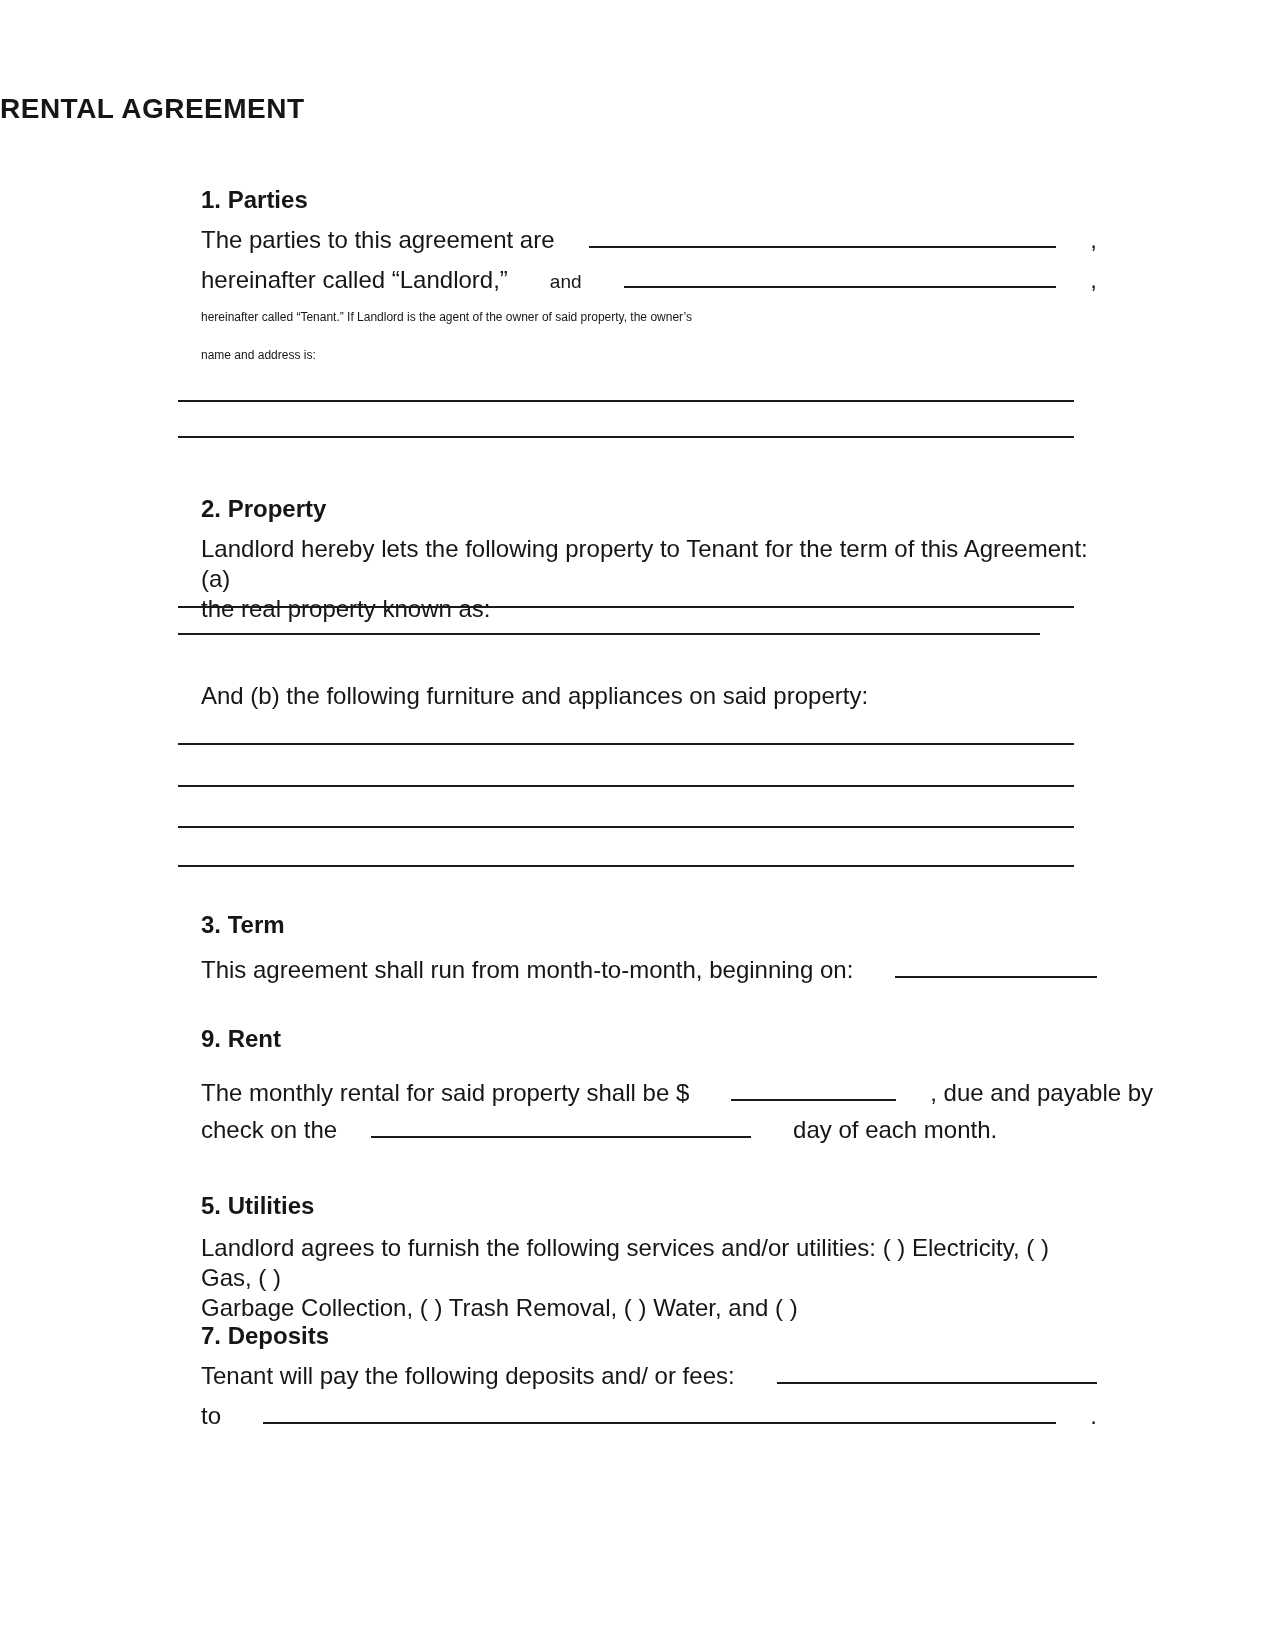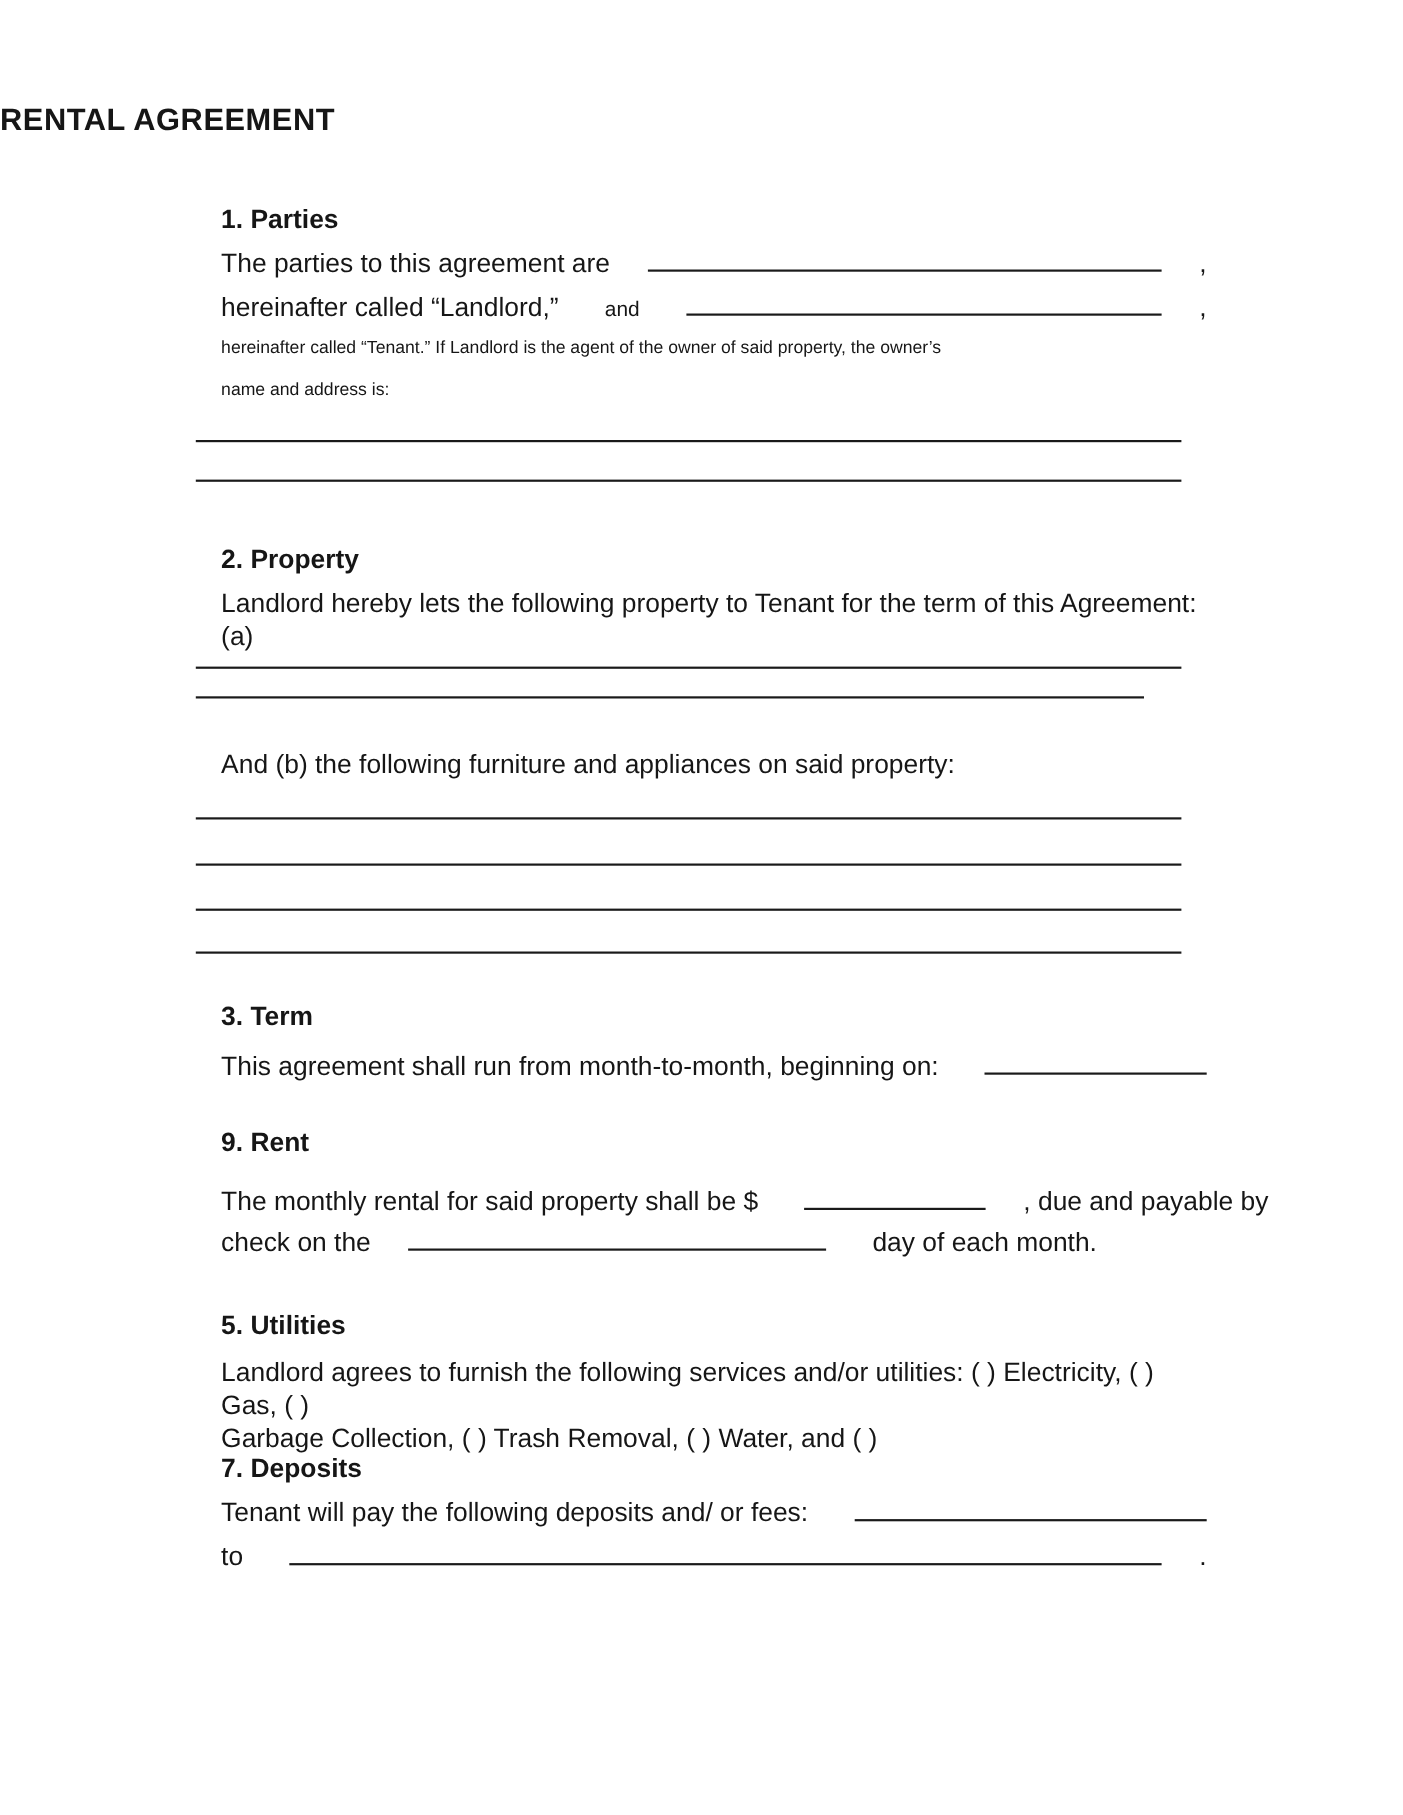--- a/index.html
+++ b/index.html
@@ -20,7 +20,7 @@
   .block{position:absolute;left:169px;width:896px;margin-left:32px;}
   .h{font-size:24px;font-weight:bold;line-height:30px;}
   .t24{font-size:24px;line-height:30px;}
-  .t20{font-size:16px;line-height:30px;}
+  .t20{font-size:12px;line-height:30px;}
   .para-line{display:block;}
   .flexline{display:flex;align-items:baseline;gap:34px;}
   .flexline > span.txt{white-space:nowrap;flex:0 0 auto;}

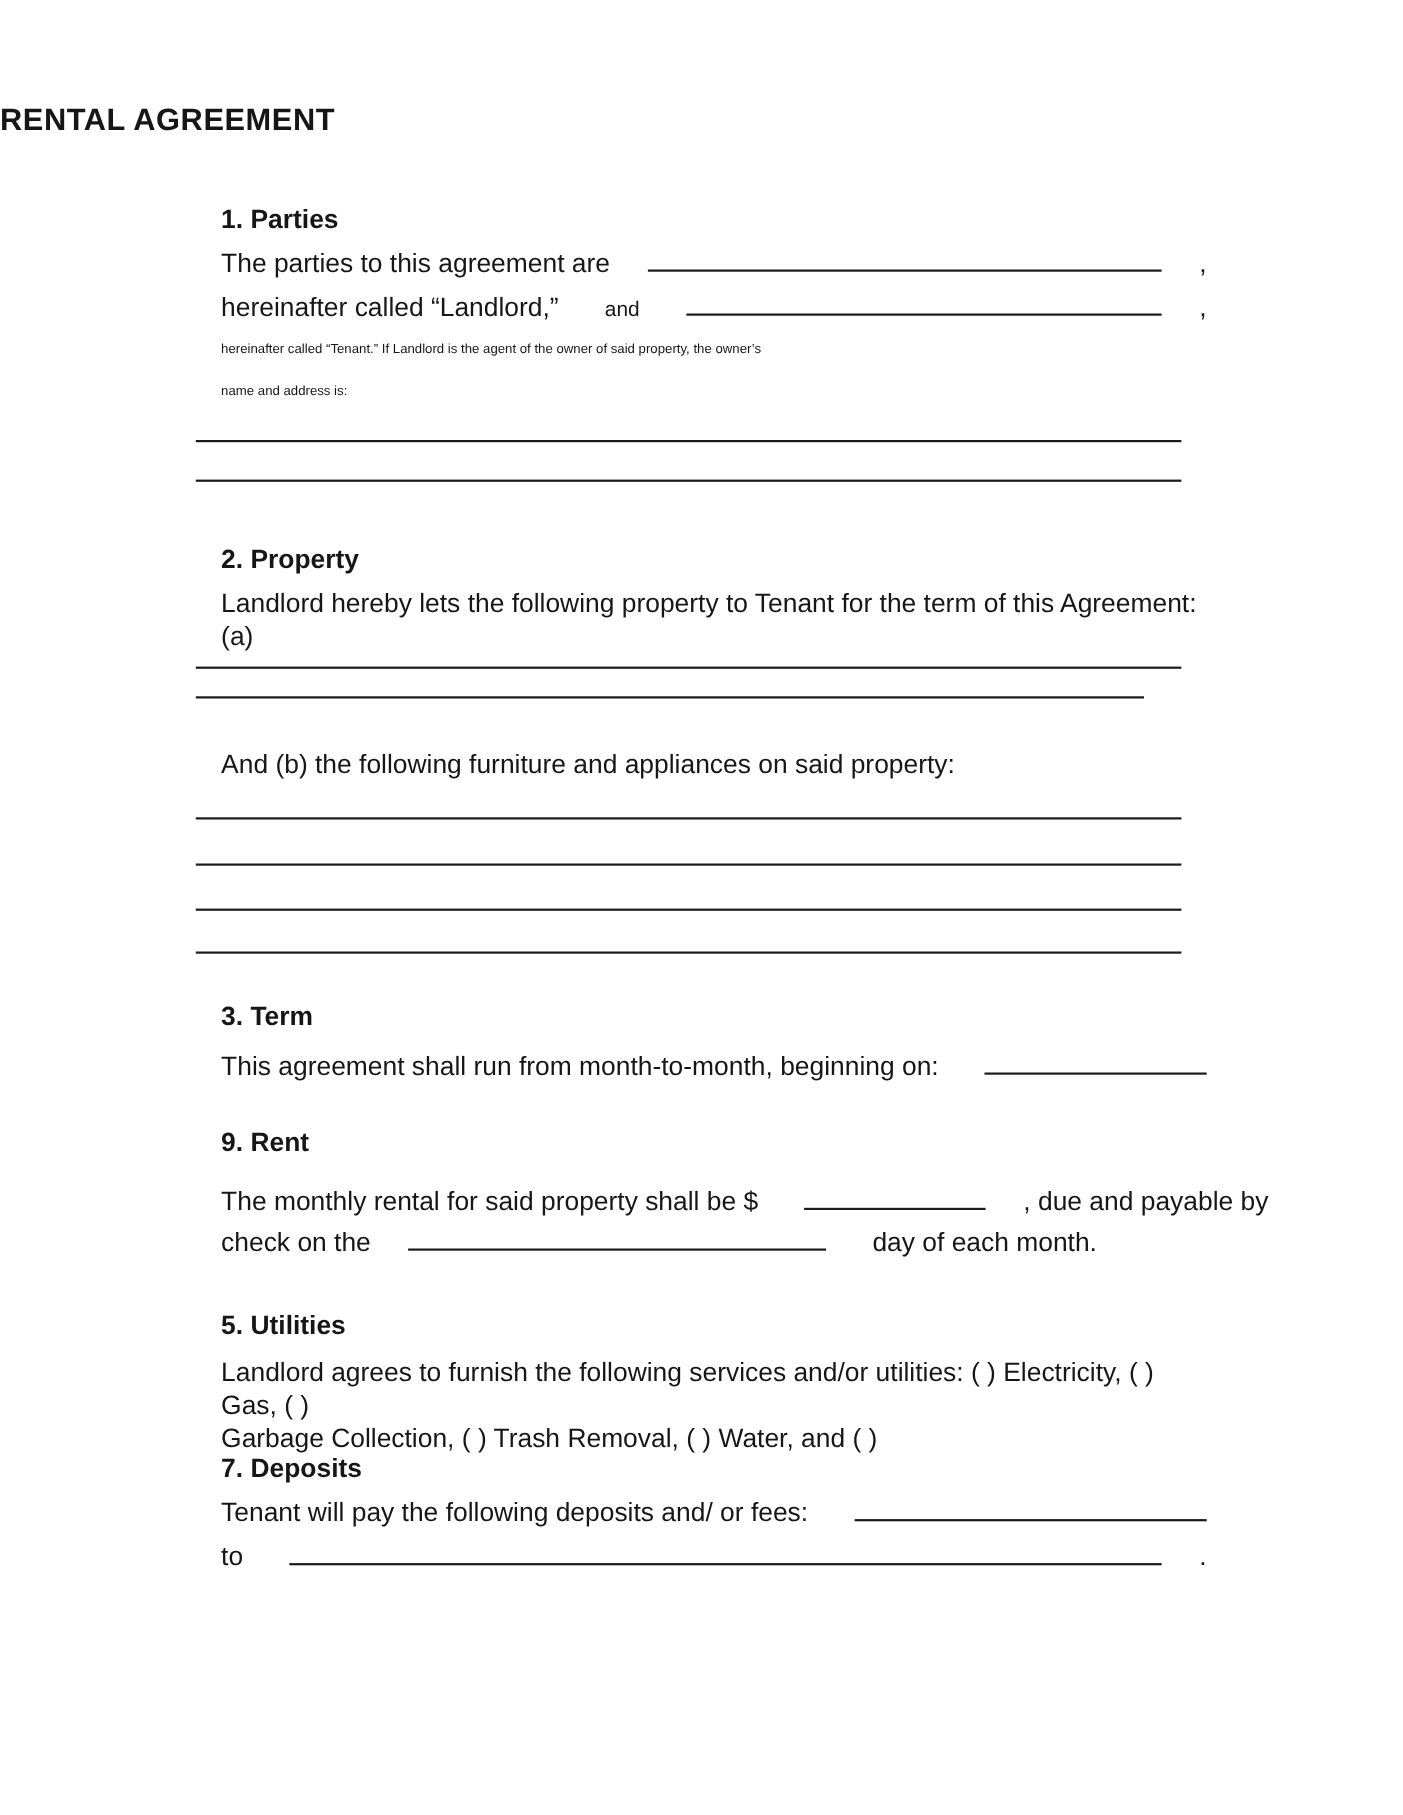--- a/index.html
+++ b/index.html
@@ -72,6 +72,7 @@
 
   <div class="block t24" style="top:534px">
     <span class="para-line">Landlord hereby lets the following property to Tenant for the term of this Agreement: (a)</span>
+    <span class="para-line">the real property known as:</span>
   </div>
 
   <div class="rule" style="top:606px;width:896px"></div>

